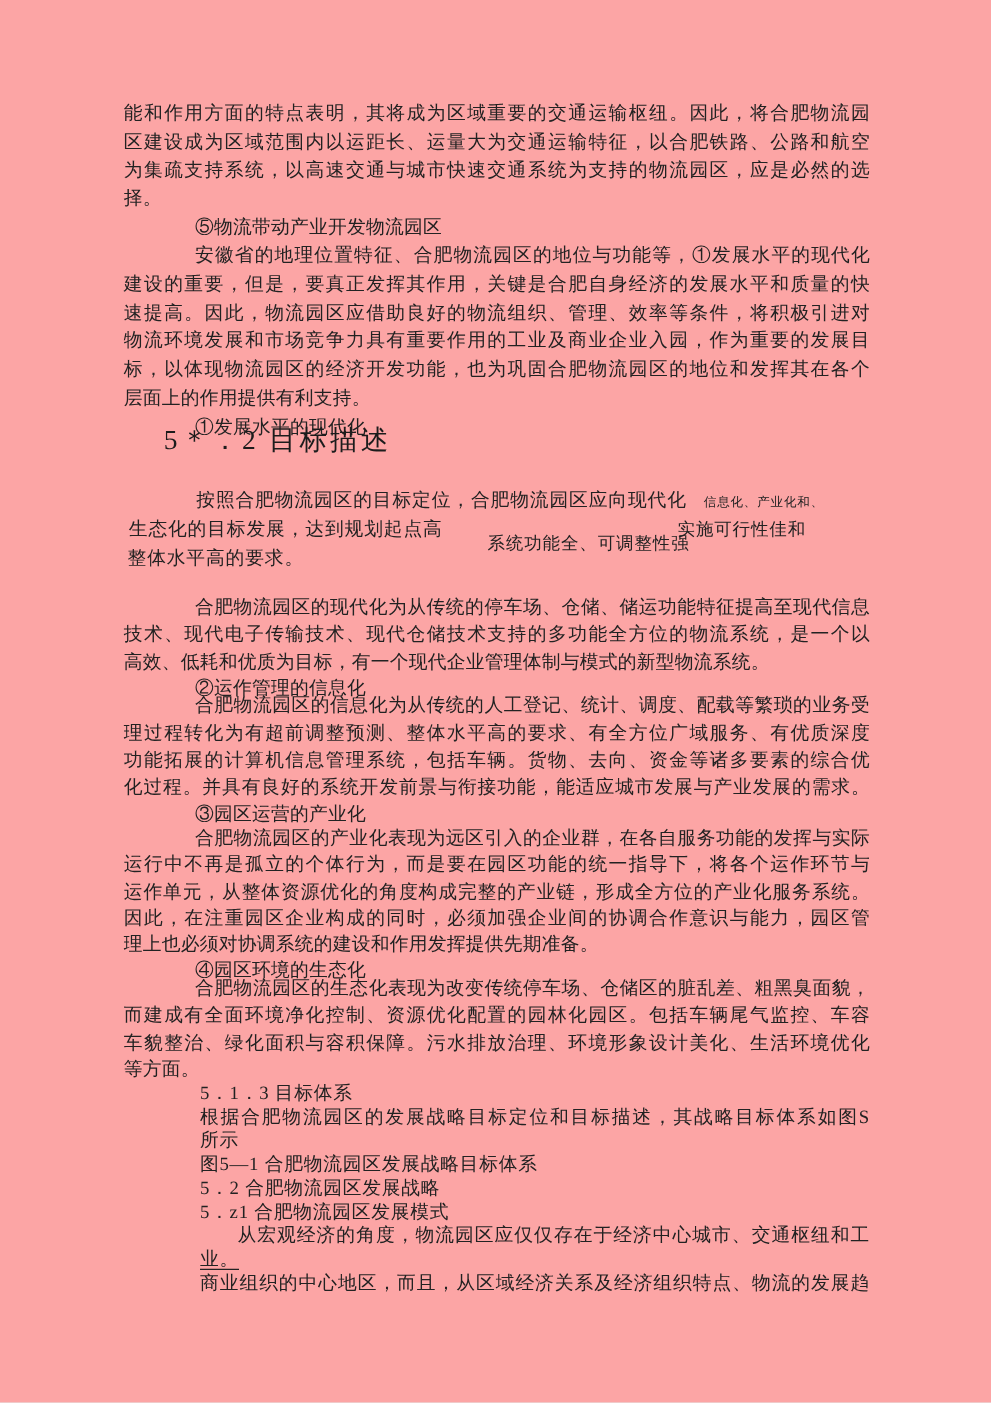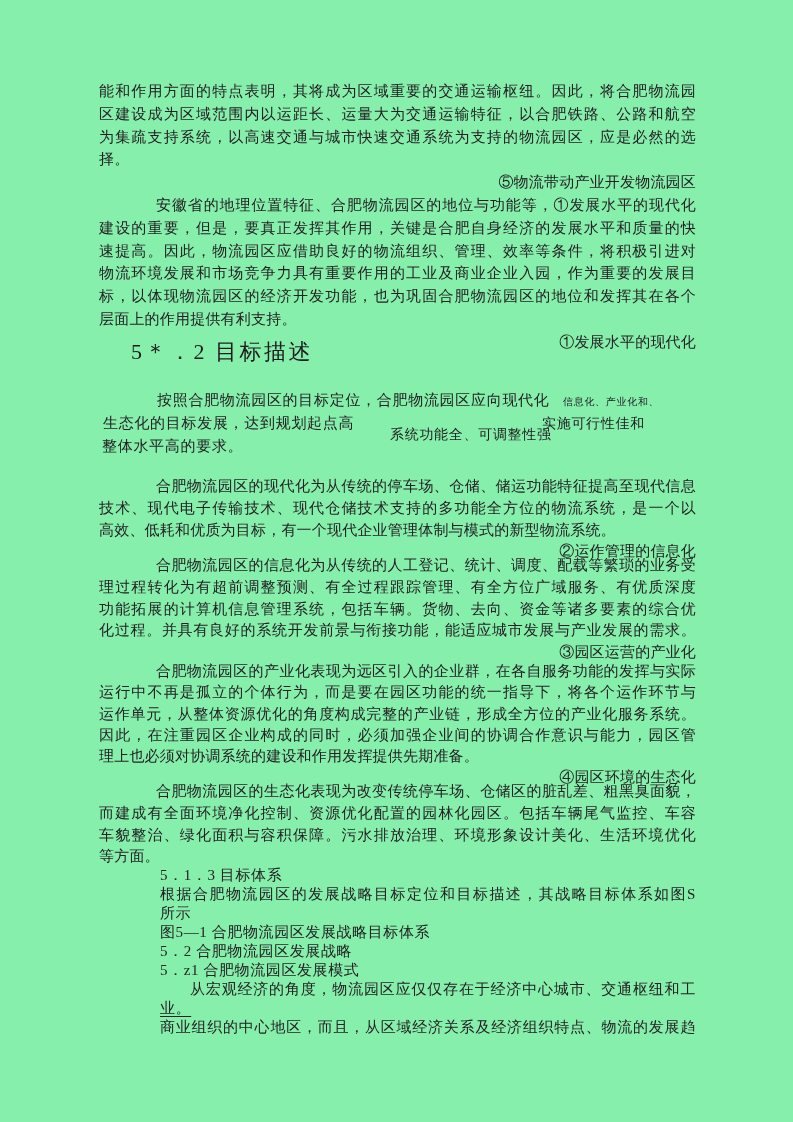--- a/index.html
+++ b/index.html
@@ -7,7 +7,7 @@
     position:relative;
     width:793px;height:1122px;
     margin:0 auto;
-    background:#86efac;
+    background:#fca5a5;
     overflow:hidden;
     font-family:"Liberation Serif","DejaVu Serif",serif;
     color:#222222;

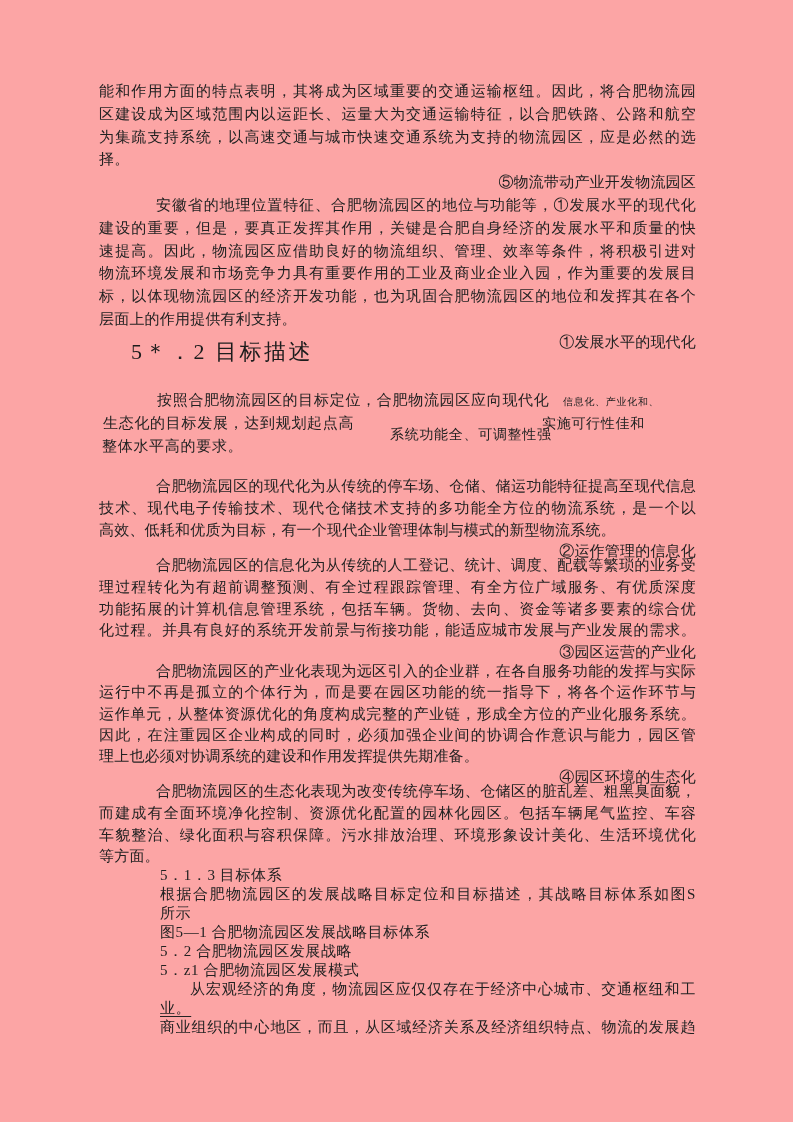--- a/index.html
+++ b/index.html
@@ -30,7 +30,7 @@
     line-height:19px;letter-spacing:0.6px;
   }
   .line{white-space:nowrap;}
-  .indent{text-indent:57px;text-align:right;}
+  .indent{text-indent:57px;}
   .g-indent{text-indent:30px;}
   .full{
     white-space:normal;

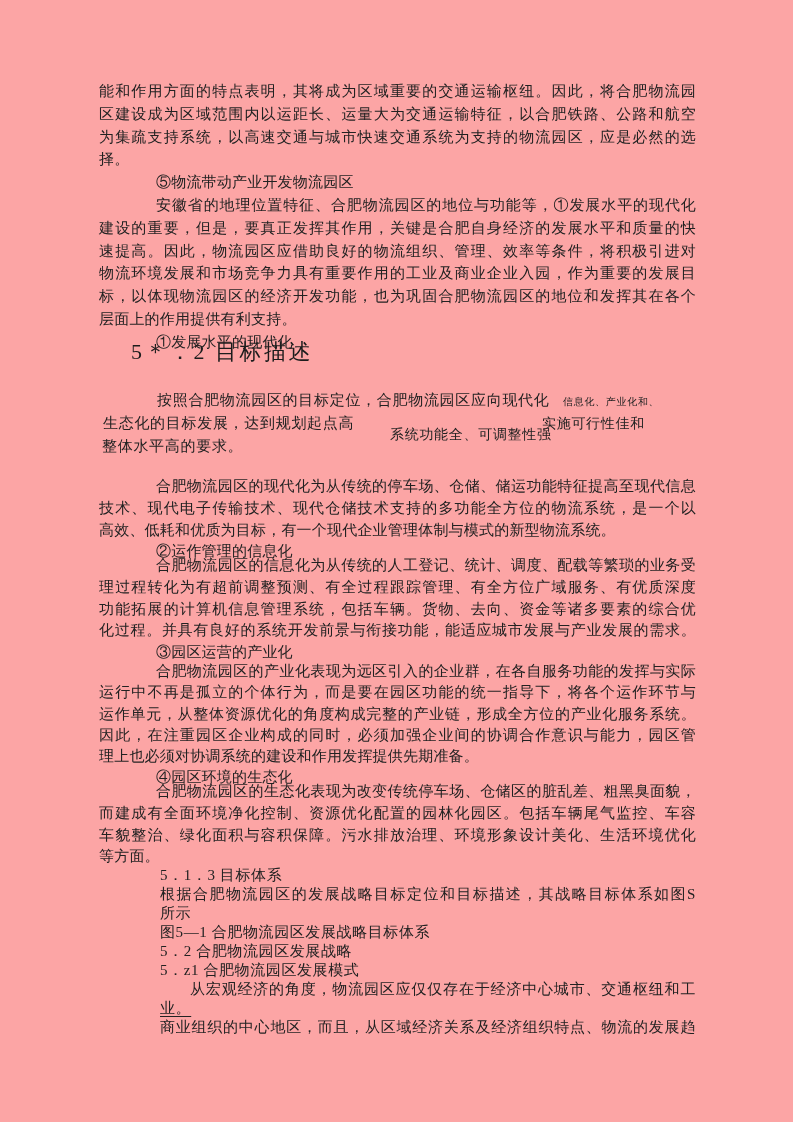--- a/index.html
+++ b/index.html
@@ -101,7 +101,7 @@
 
   <div class="block bD">
     <div class="line indent full">合肥物流园区的信息化为从传统的人工登记、统计、调度、配载等繁琐的业务受</div>
-    <div class="line full">理过程转化为有超前调整预测、有全过程跟踪管理、有全方位广域服务、有优质深度</div>
+    <div class="line full">理过程转化为有超前调整预测、整体水平高的要求、有全方位广域服务、有优质深度</div>
     <div class="line full">功能拓展的计算机信息管理系统，包括车辆。货物、去向、资金等诸多要素的综合优</div>
     <div class="line full">化过程。并具有良好的系统开发前景与衔接功能，能适应城市发展与产业发展的需求。</div>
     <div class="line indent">③园区运营的产业化</div>

